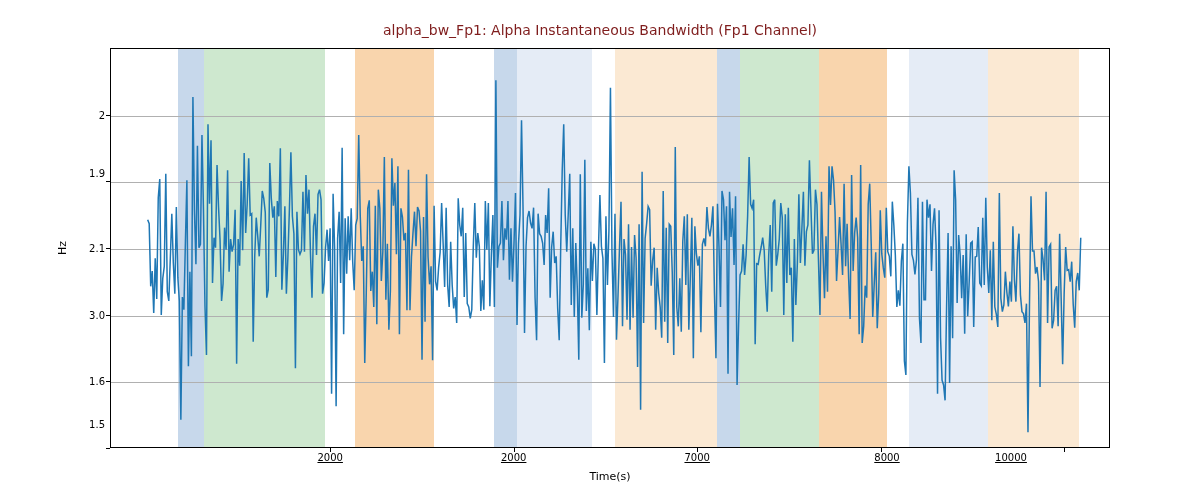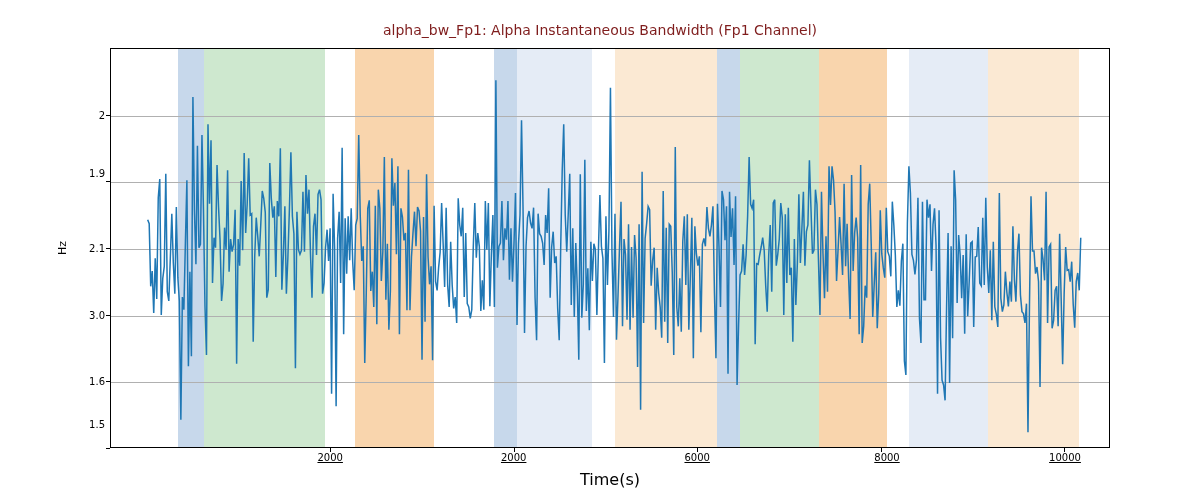--- a/index.html
+++ b/index.html
@@ -127,7 +127,7 @@
 
   <div class="xtick-label" style="left:330.2px">2000</div>
   <div class="xtick-label" style="left:513.7px">2000</div>
-  <div class="xtick-label" style="left:697.2px">6000</div>
+  <div class="xtick-label" style="left:697.2px">7000</div>
   <div class="xtick-label" style="left:887px">8000</div>
   <div class="xtick-label" style="left:1065px">10000</div>
 

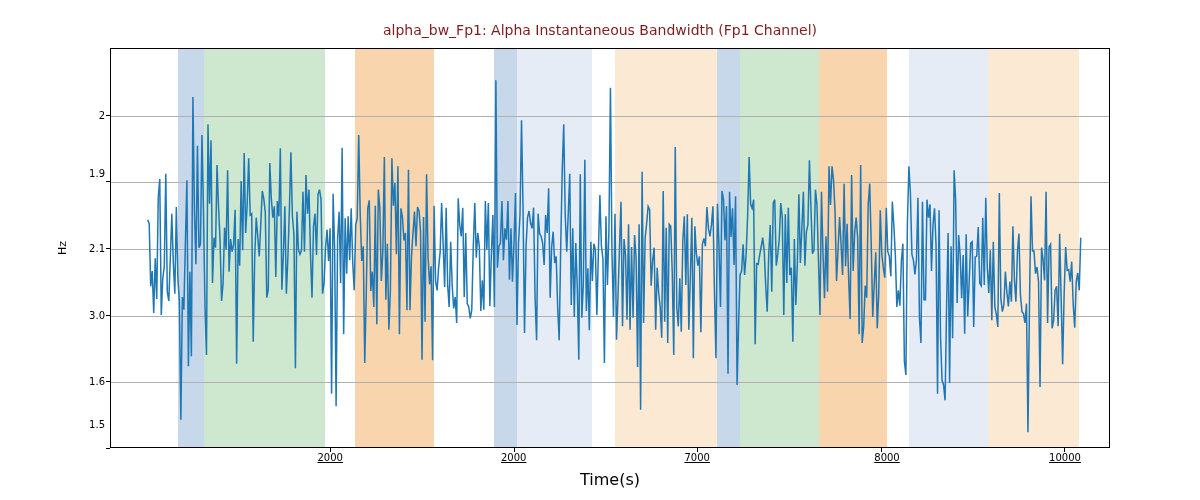--- a/index.html
+++ b/index.html
@@ -129,7 +129,7 @@
   <div class="xtick-label" style="left:513.7px">2000</div>
   <div class="xtick-label" style="left:697.2px">7000</div>
   <div class="xtick-label" style="left:887px">8000</div>
-  <div class="xtick-label" style="left:1065px">10000</div>
+  <div class="xtick-label" style="left:1011px">10000</div>
 
   <div class="tickmark-x" style="left:330.2px"></div>
   <div class="tickmark-x" style="left:513.7px"></div>

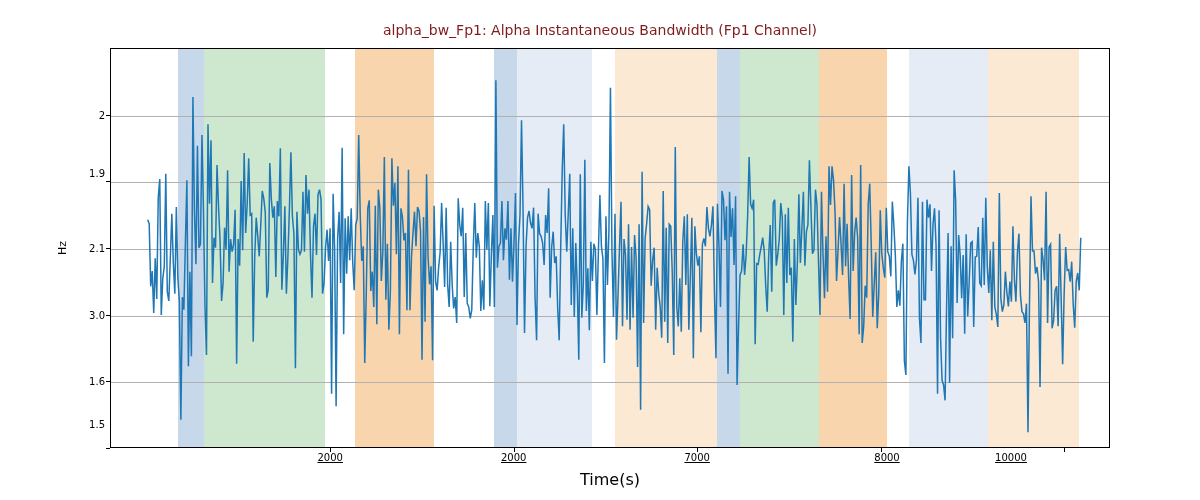--- a/index.html
+++ b/index.html
@@ -84,7 +84,7 @@
     left: 610px;
     top: 470px;
     transform: translateX(-50%);
-    font-size: 16px;
+    font-size: 11px;
   }
   .tickmark-y {
     position: absolute;

